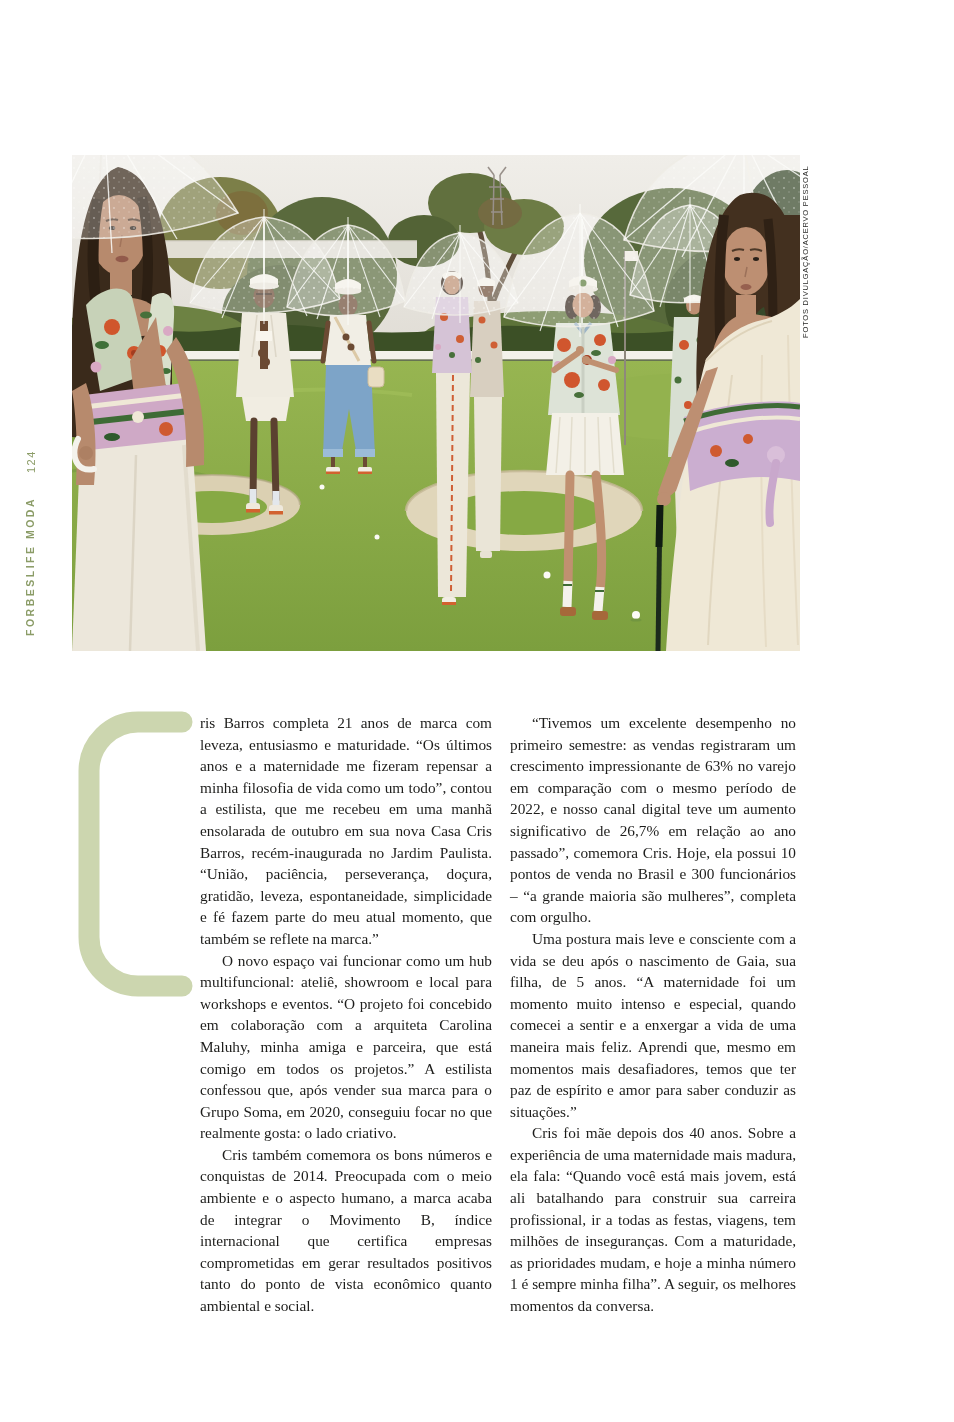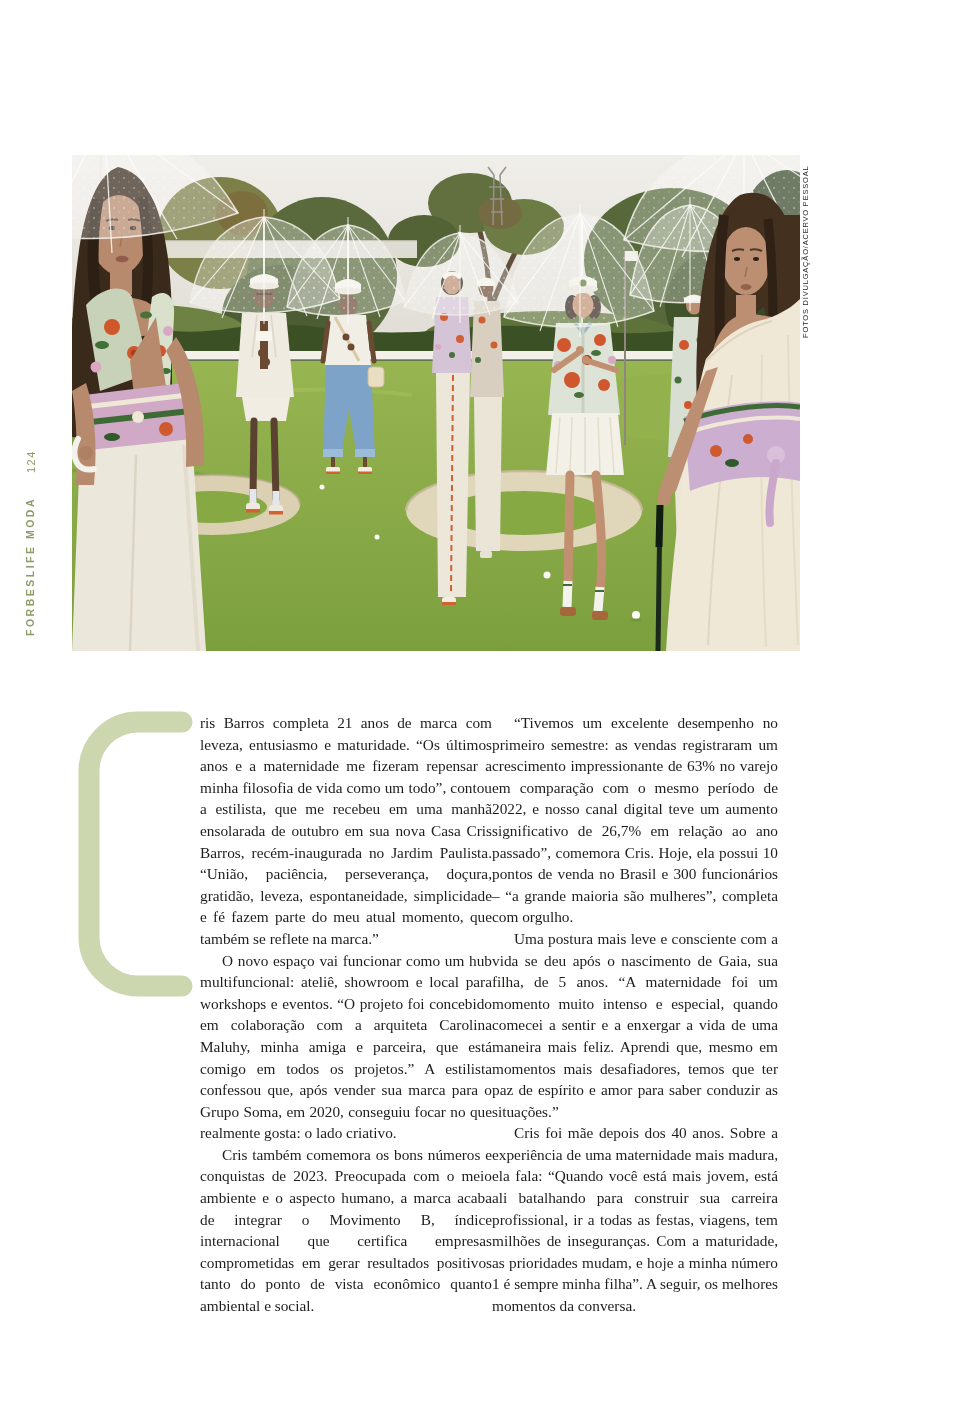--- a/index.html
+++ b/index.html
@@ -18,7 +18,7 @@
           letter-spacing:2.5px;color:#8b9c67;font-weight:bold;}
   .dropcap{position:absolute;left:76px;top:698px;width:119px;height:312px;}
   .sr{position:absolute;width:1px;height:1px;overflow:hidden;clip-path:inset(50%);}
-  .cols{position:absolute;left:200px;top:712px;width:596px;display:flex;
+  .cols{position:absolute;left:200px;top:712px;width:596px;display:flex;gap:18px;
         color:#1d1d1b;font-size:15.3px;line-height:21.6px;text-align:justify;
         hyphens:auto;-webkit-hyphens:auto;}
   .col1{width:292px;}

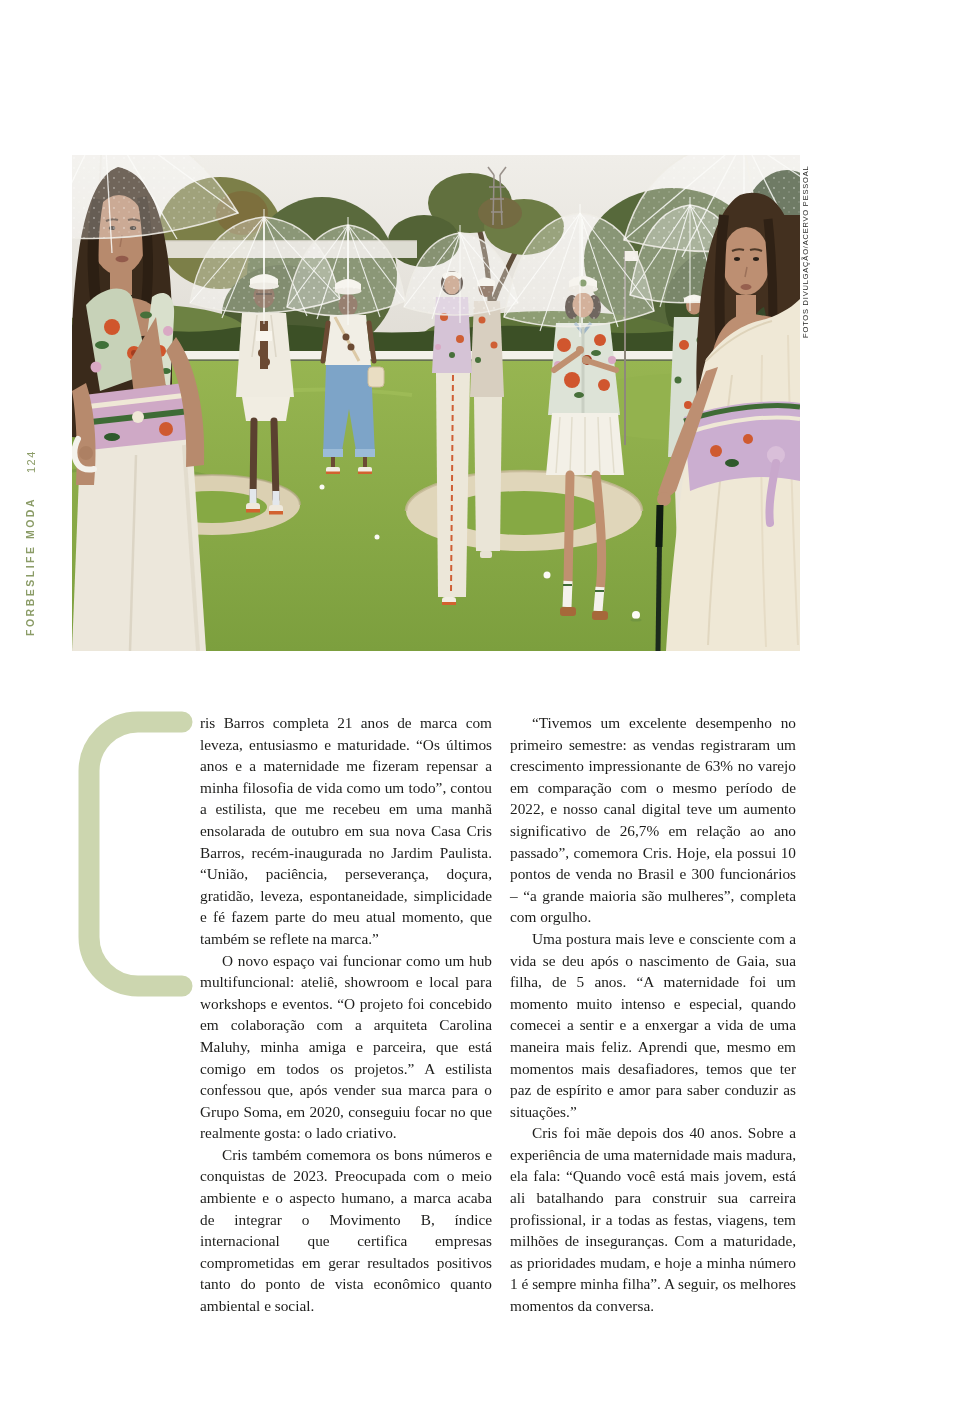--- a/index.html
+++ b/index.html
@@ -423,7 +423,7 @@
     <div class="col1">
       <p>ris Barros completa 21 anos de marca com leveza, entusiasmo e maturidade. “Os últimos anos e a maternidade me fizeram repensar a minha filosofia de vida como um todo”, contou a estilista, que me recebeu em uma manhã ensolarada de outubro em sua nova Casa Cris Barros, recém-inaugurada no Jardim Paulista. “União, paciência, perseverança, doçura, gratidão, leveza, espontaneidade, simplicidade e fé fazem parte do meu atual momento, que também se reflete na marca.”</p>
       <p class="indent">O novo espaço vai funcionar como um hub multifuncional: ateliê, showroom e local para workshops e eventos. “O projeto foi concebido em colaboração com a arquiteta Carolina Maluhy, minha amiga e parceira, que está comigo em todos os projetos.” A estilista confessou que, após vender sua marca para o Grupo Soma, em 2020, conseguiu focar no que realmente gosta: o lado criativo.</p>
-      <p class="indent">Cris também comemora os bons números e conquistas de 2023. Preocupada com o meio ambiente e o aspecto humano, a marca acaba de integrar o Movimento B, índice internacional que certifica empresas comprometidas em gerar resultados positivos tanto do ponto de vista econômico quanto ambiental e social.</p>
+      <p class="indent">Cris também comemora os bons números e conquistas de 2014. Preocupada com o meio ambiente e o aspecto humano, a marca acaba de integrar o Movimento B, índice internacional que certifica empresas comprometidas em gerar resultados positivos tanto do ponto de vista econômico quanto ambiental e social.</p>
     </div>
     <div class="col2">
       <p class="indent">“Tivemos um excelente desempenho no primeiro semestre: as vendas registraram um crescimento impressionante de 63% no varejo em comparação com o mesmo período de 2022, e nosso canal digital teve um aumento significativo de 26,7% em relação ao ano passado”, comemora Cris. Hoje, ela possui 10 pontos de venda no Brasil e 300 funcionários – “a grande maioria são mulheres”, completa com orgulho.</p>

